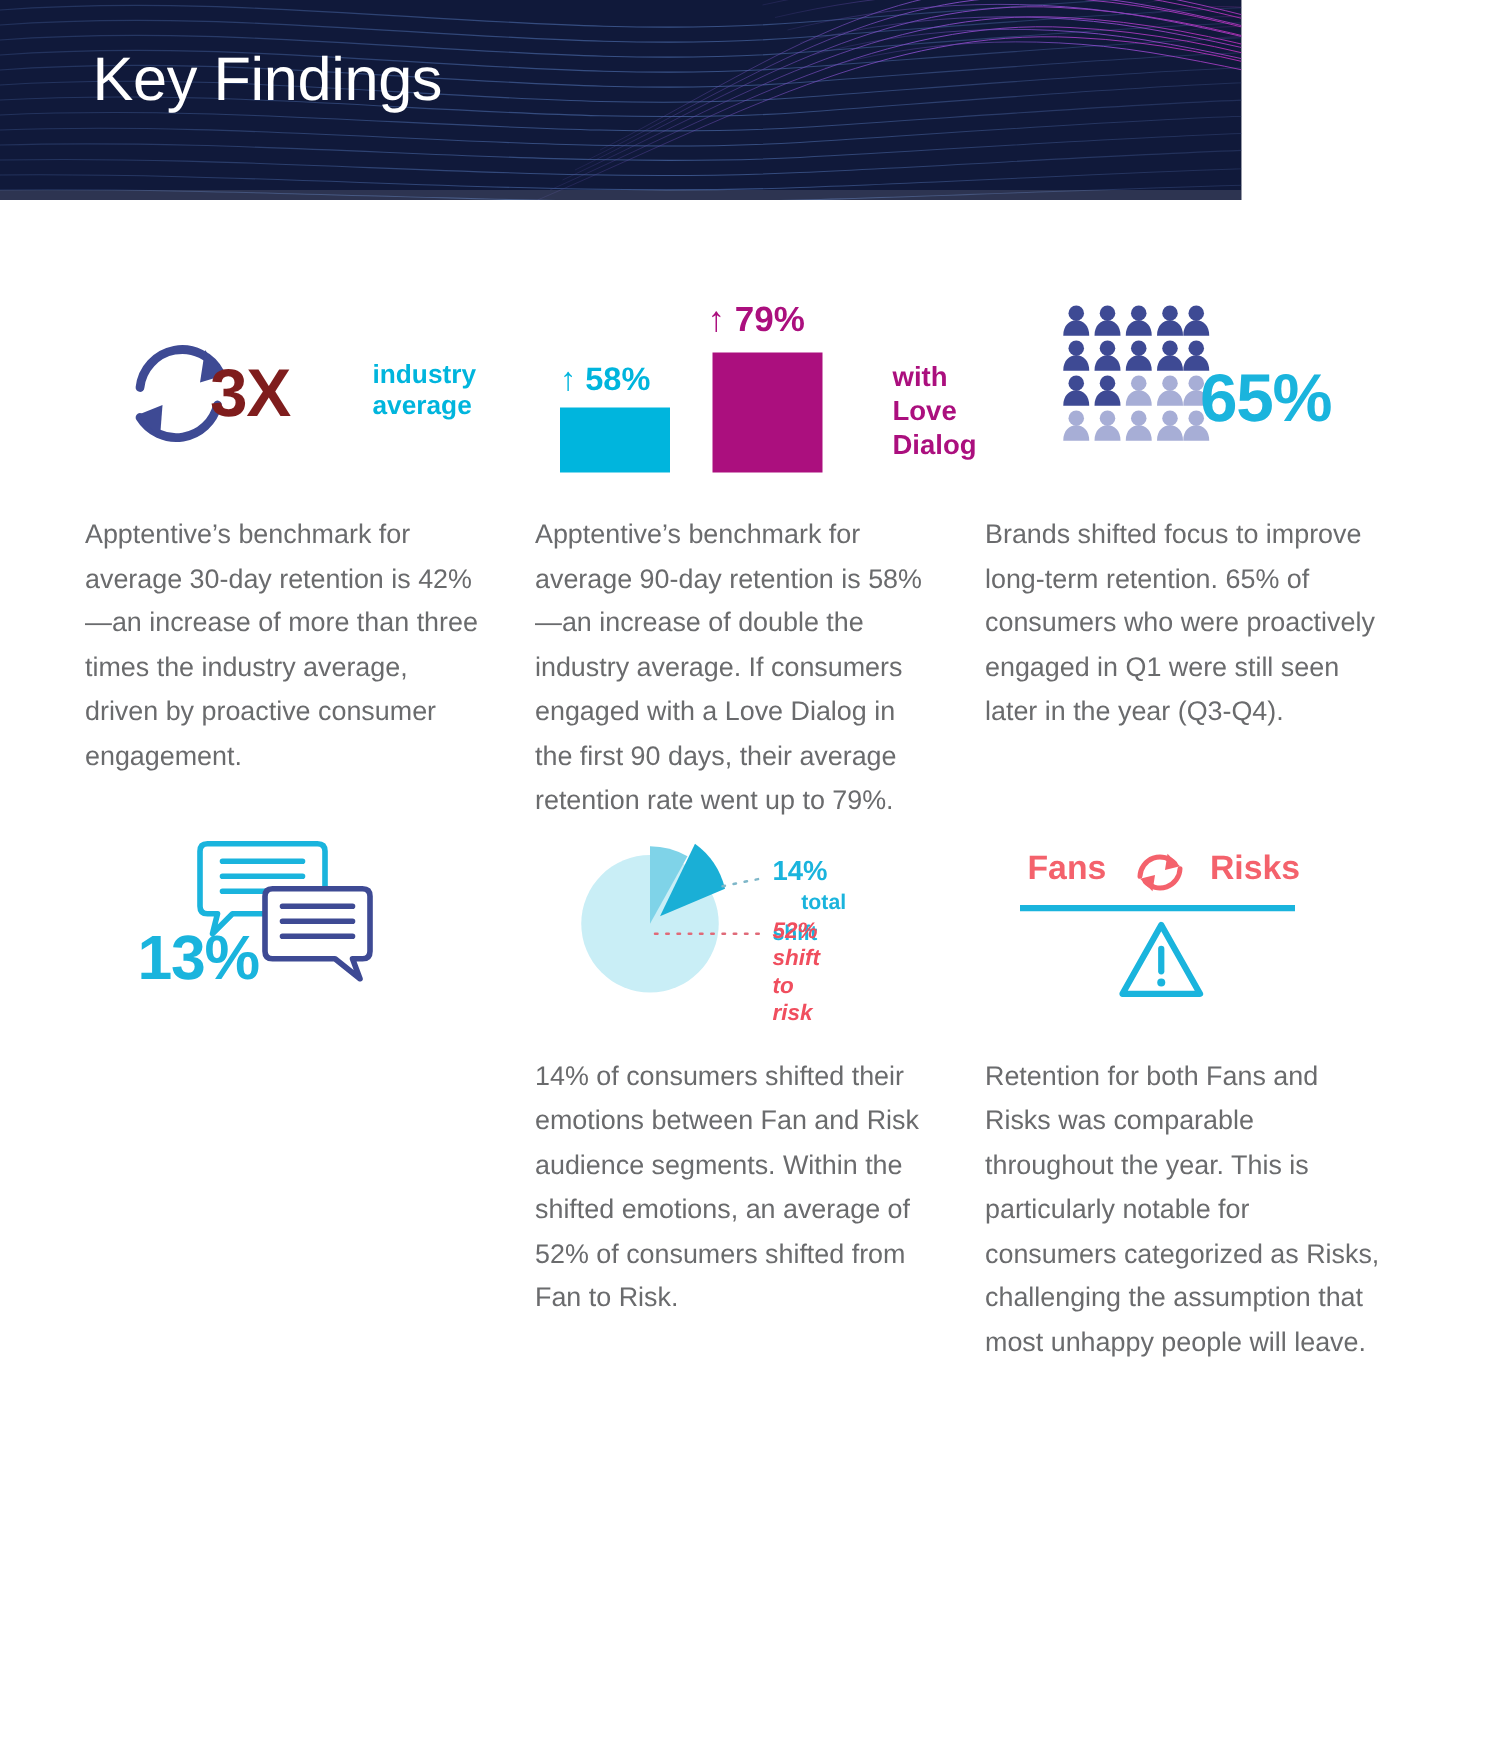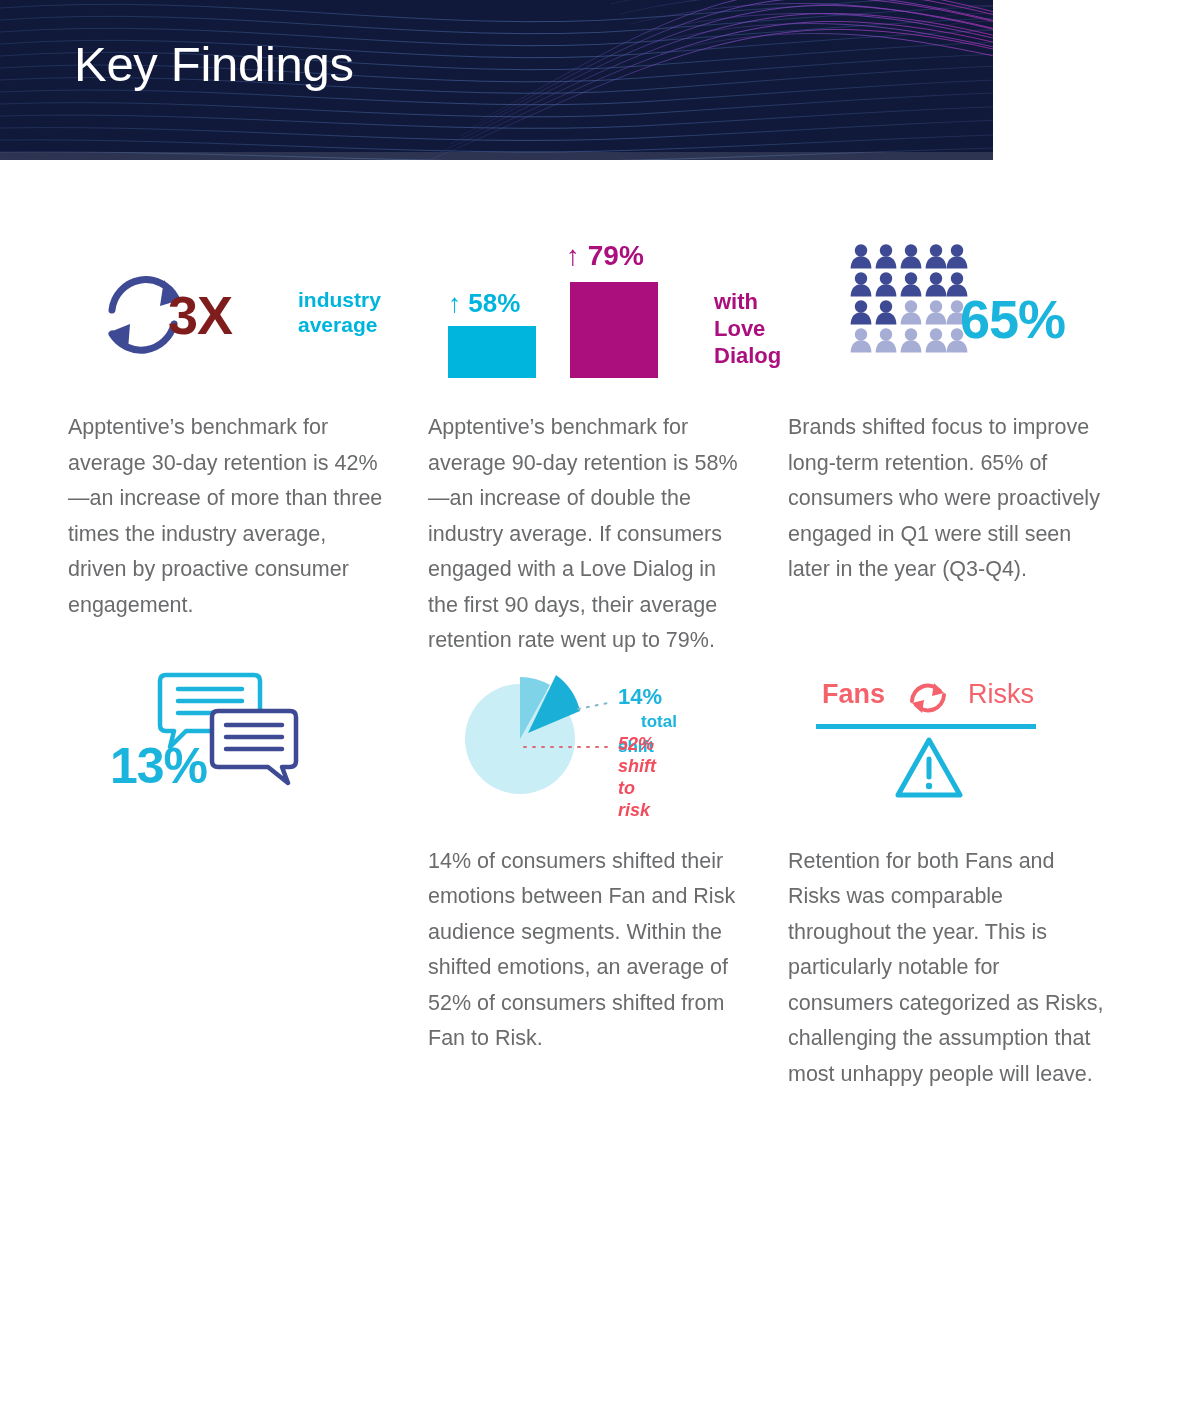--- a/index.html
+++ b/index.html
@@ -132,7 +132,7 @@
   }
   .fr-risks {
     position: absolute; left: 152px; top: 12px;
-    font-size: 27px; font-weight: 400; color: #f4626c;
+    font-size: 27px; font-weight: 700; color: #f4626c;
   }
   .fr-swap { position: absolute; left: 88px; top: 12px; }
   .fr-beam {

